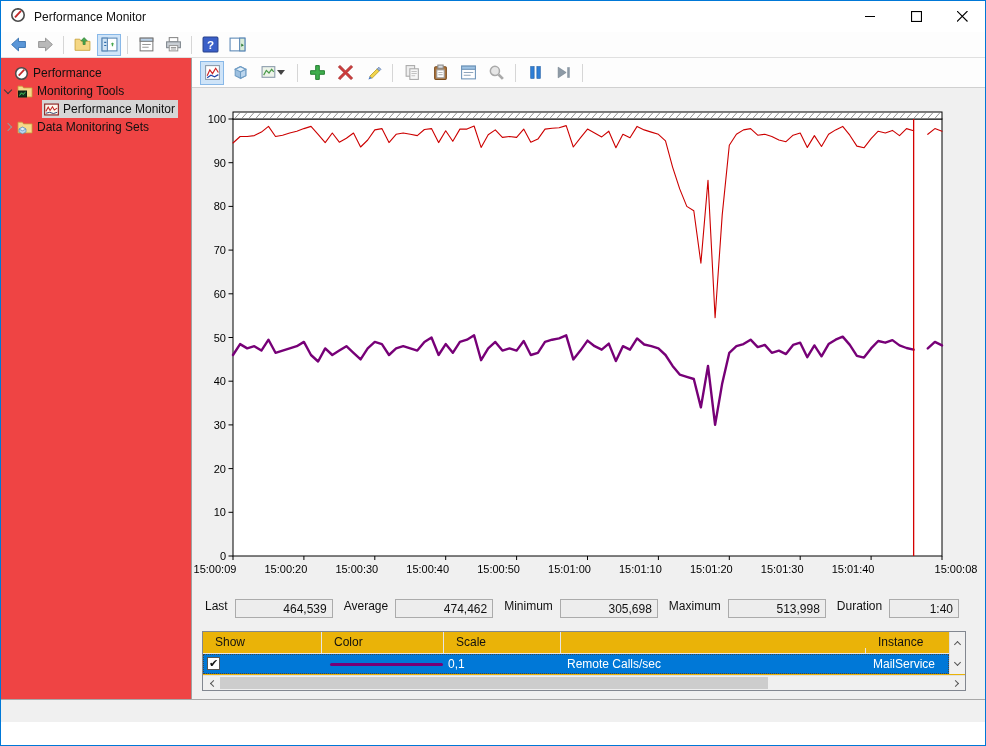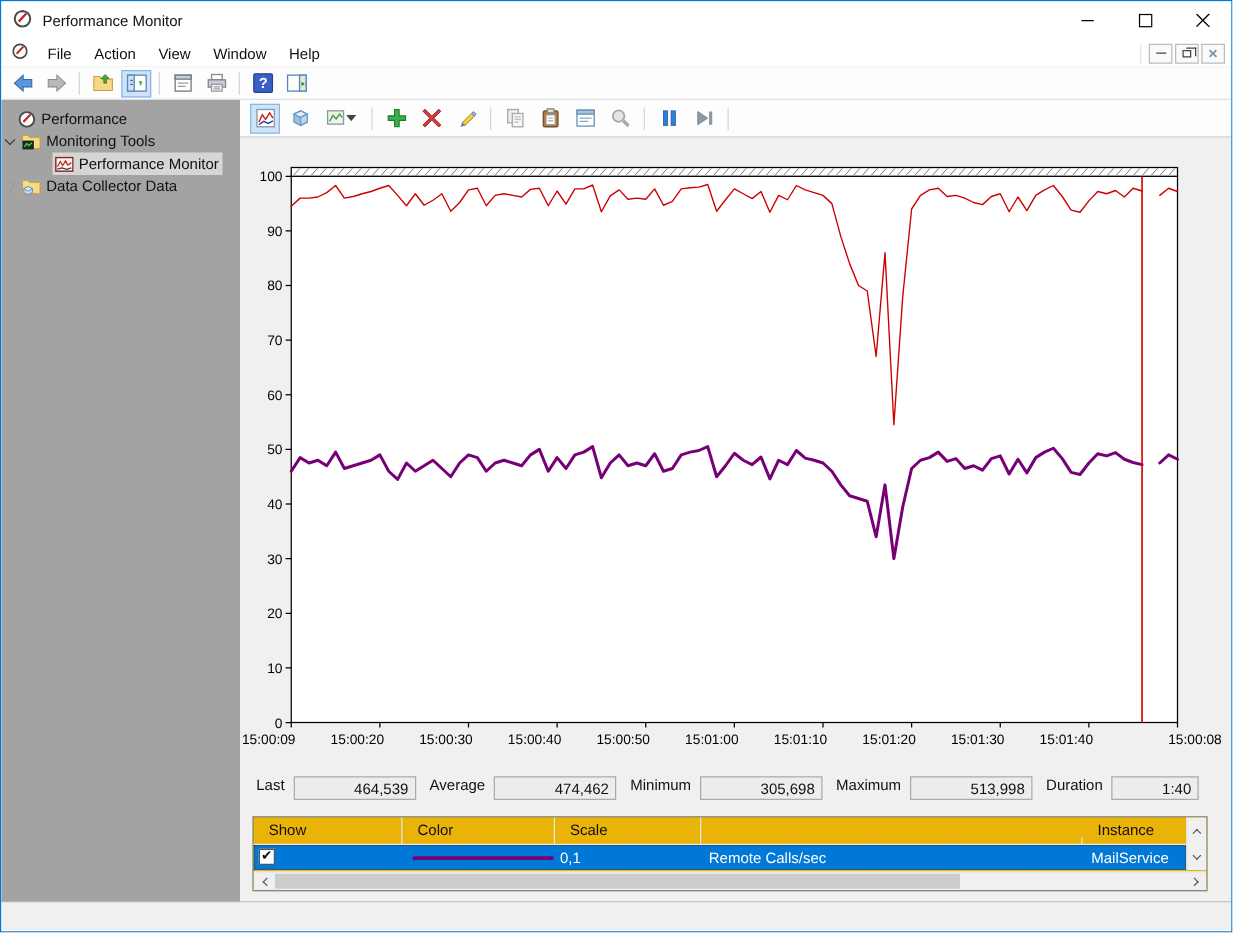--- a/index.html
+++ b/index.html
@@ -113,28 +113,6 @@
     </div>
   </div>
 
-  <div class="menubar">
-    <span style="margin-right:6px;">
-      <svg width="14" height="14" viewBox="0 0 16 16">
-          <circle cx="8" cy="8" r="6.2" fill="#fff" stroke="#4a4a4a" stroke-width="1.6"></circle>
-          <line x1="11" y1="3.8" x2="5" y2="10.3" stroke="#c22a2a" stroke-width="1.9"></line>
-        </svg>
-    </span>
-    <span class="menuitem">File</span>
-    <span class="menuitem">Action</span>
-    <span class="menuitem">View</span>
-    <span class="menuitem">Window</span>
-    <span class="menuitem">Help</span>
-    <div class="mdi-btns">
-      <span class="mdibtn">
-          <span class="minline"></span>
-        </span>
-      <span class="mdibtn">
-          <span class="restore"></span>
-        </span>
-      <span class="mdibtn close">✕</span>
-    </div>
-  </div>
 
   <div class="toolbar">
     <span class="tbtn">

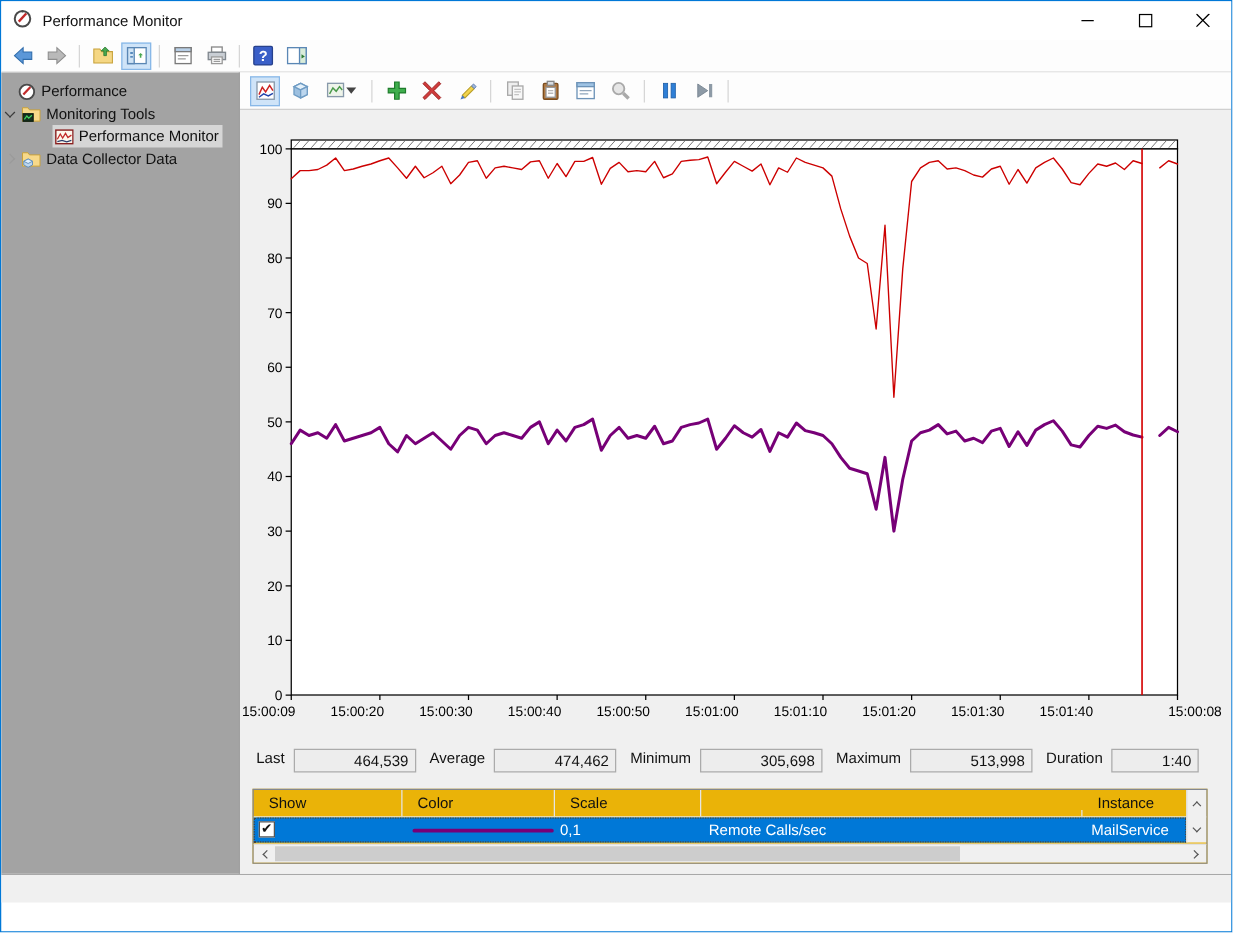--- a/index.html
+++ b/index.html
@@ -32,7 +32,7 @@
 
   
   .main { display:flex; height:642px; border-bottom:1px solid #a8a8a8; }
-  .tree { width:191px; background:#a3a3a3; border-right:1px solid #a0a0a0; padding-top:6px; }
+  .tree { width:191px; background:#ef4444; border-right:1px solid #a0a0a0; padding-top:6px; }
   .trow { height:18px; display:flex; align-items:center; position:relative; }
   .chev { width:6px; height:6px; border-right:1.5px solid #9a9a9a; border-bottom:1.5px solid #9a9a9a; transform:rotate(-45deg); margin-left:4px; }
   .chev.open { border-color:#3c3c3c; transform:rotate(45deg); margin-top:-3px; }

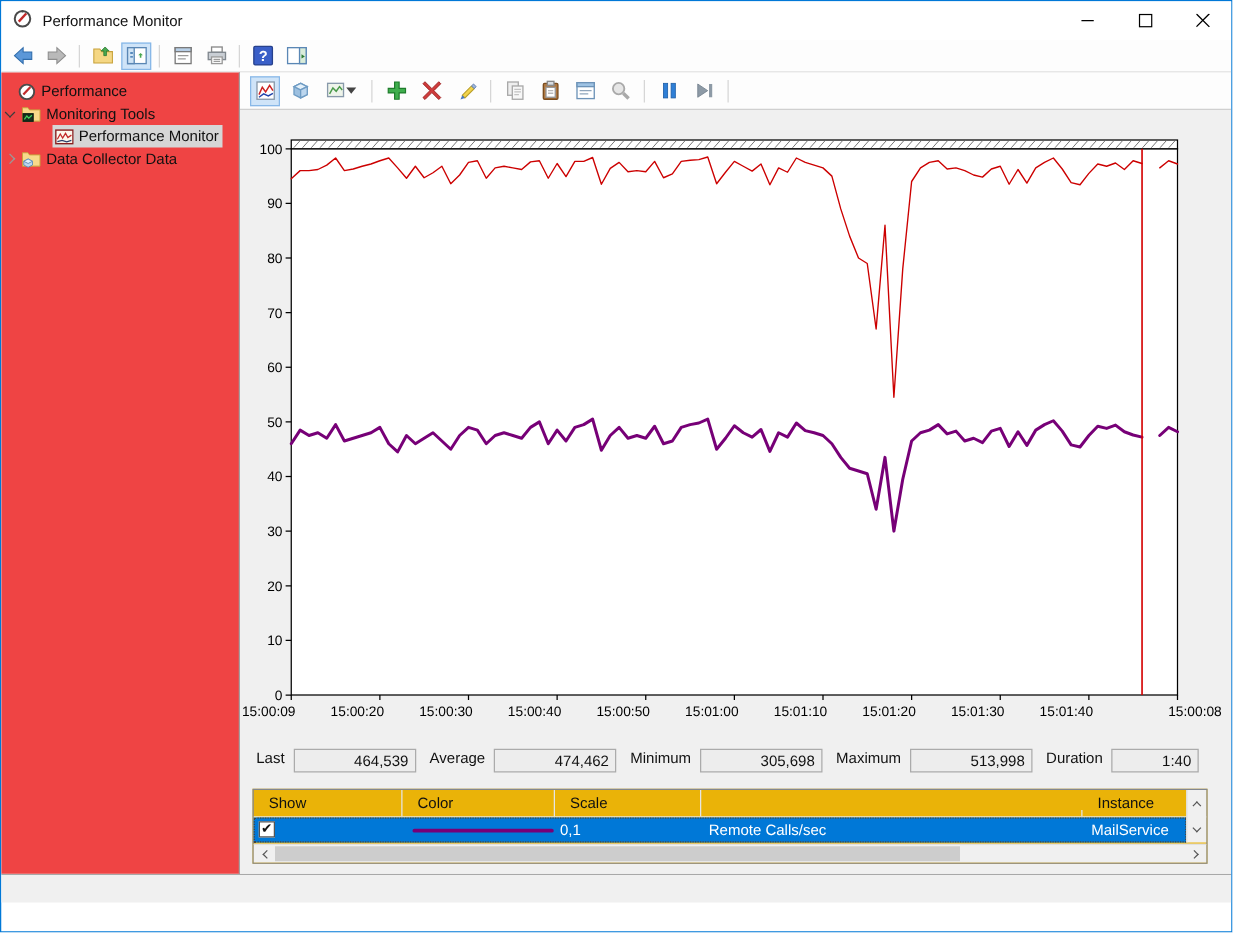--- a/index.html
+++ b/index.html
@@ -217,7 +217,7 @@
               <path d="M2 10 L5.5 8.2 L9 10 L5.5 11.8 Z" fill="#e2f0fb" stroke="#5a89b8" stroke-width="0.7"></path>
             </svg>
         </span>
-        <span class="tlabel">Data Collector Data</span>
+        <span class="tlabel">Data Monitoring Sets</span>
       </div>
     </div>
 

